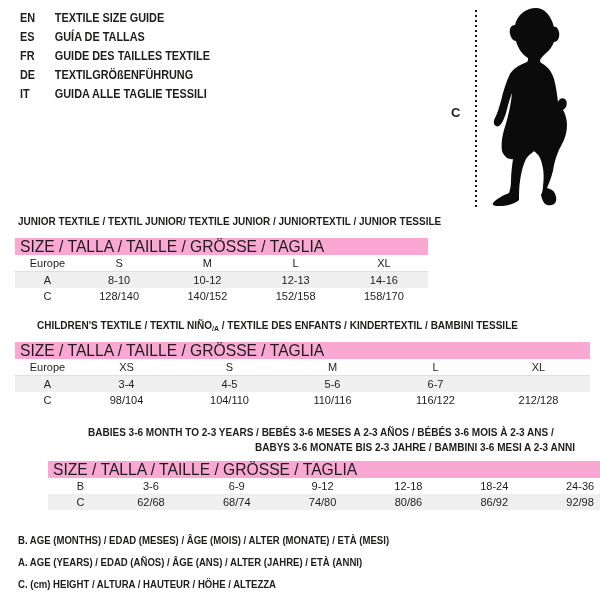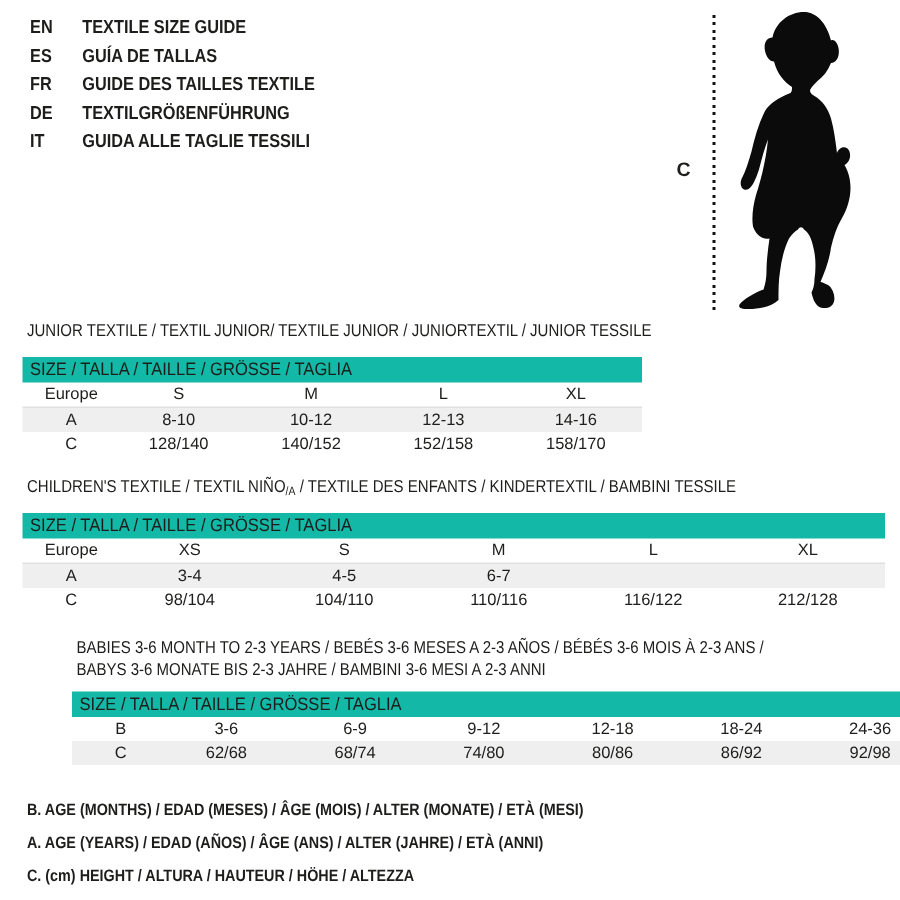--- a/index.html
+++ b/index.html
@@ -26,7 +26,7 @@
 
   
   .section { position:absolute; left:15px; }
-  .sec-title { margin-left:3px; font-weight:normal; font-size:11.5px; line-height:15px; height:15px; }
+  .sec-title { margin-left:3px; font-weight:bold; font-size:11.5px; line-height:15px; height:15px;text-align:right; }
   .sub { font-size:8px; vertical-align:-2px; }
   .table { margin-top:9px; }
   .section-babies .table { margin-top:6px; }

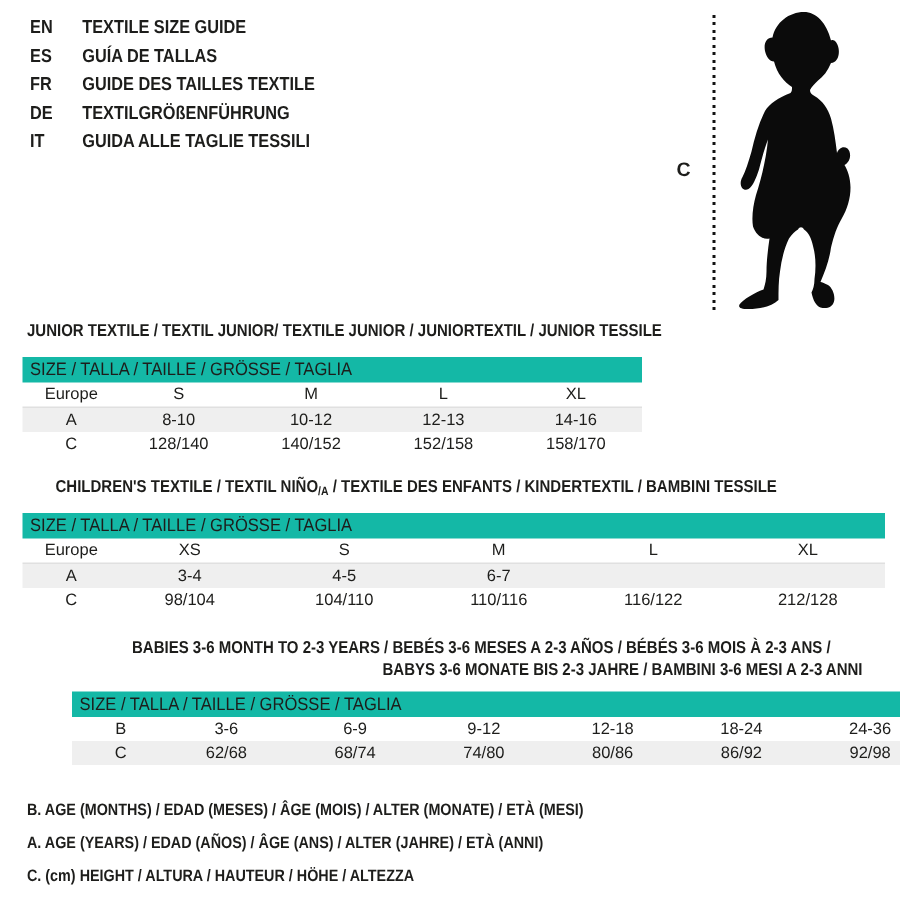--- a/index.html
+++ b/index.html
@@ -30,7 +30,7 @@
   .sub { font-size:8px; vertical-align:-2px; }
   .table { margin-top:9px; }
   .section-babies .table { margin-top:6px; }
-  .size-bar { background:#14b8a6; height:17px; line-height:17px; padding-left:5px; font-size:12px; }
+  .size-bar { background:#f9a8d4; height:17px; line-height:17px; padding-left:5px; font-size:17px; }
   .trow { display:grid; height:16px; line-height:16px; font-size:11px; }
   .trow.shaded { background:#efefef; }
   .trow.sep { border-bottom:1px solid #e0e0e0; }

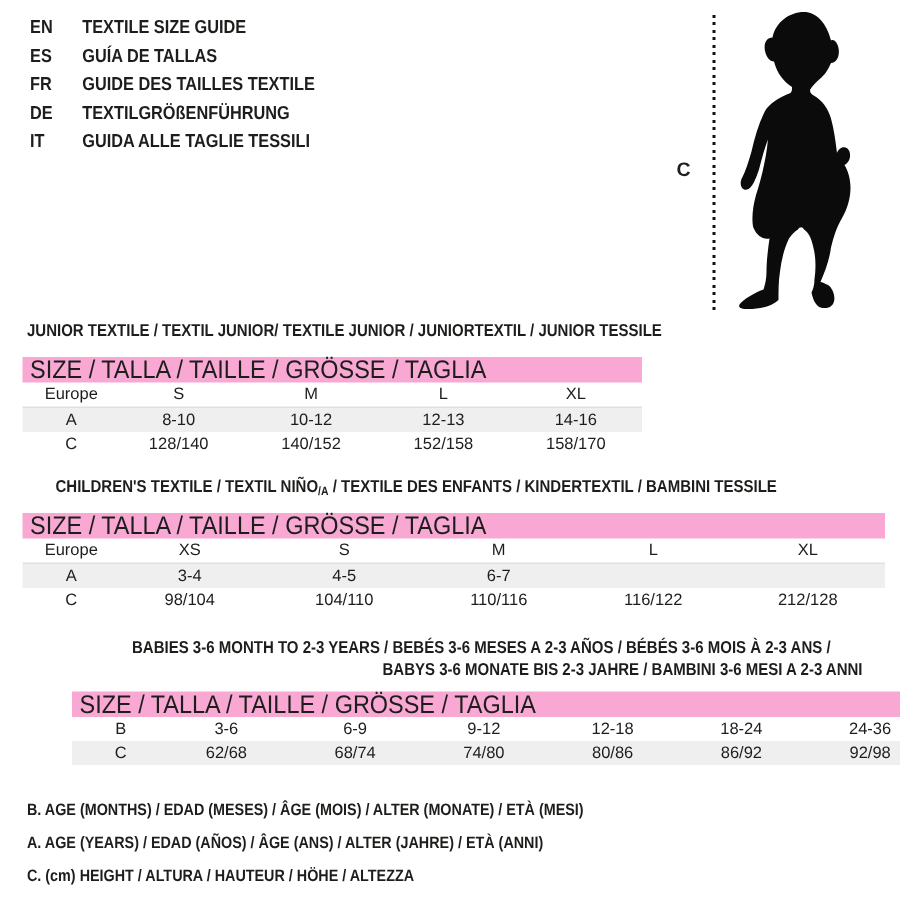--- a/index.html
+++ b/index.html
@@ -163,6 +163,7 @@
           <span class="tlabel">A</span>
           <span class="tcell">3-4</span>
           <span class="tcell">4-5</span>
+          <span class="tcell">5-6</span>
           <span class="tcell">6-7</span>
         </div>
         <div class="trow" style="grid-template-columns: 60px repeat(5, 1fr);">

